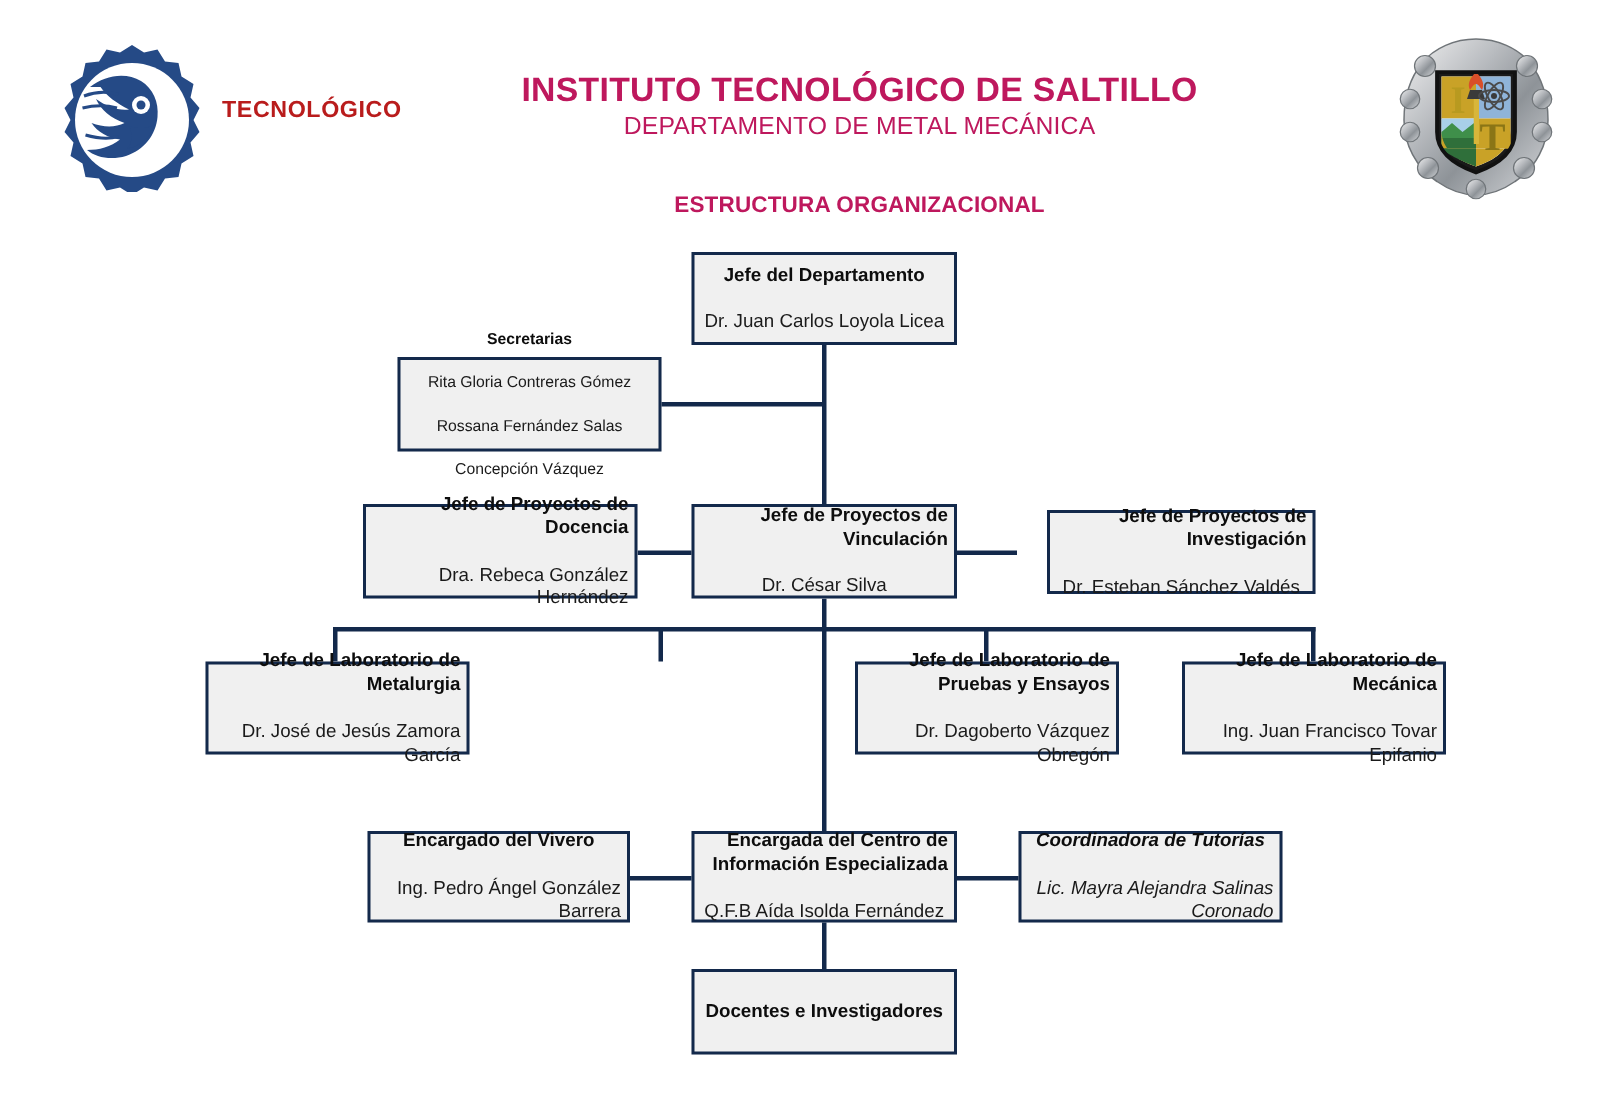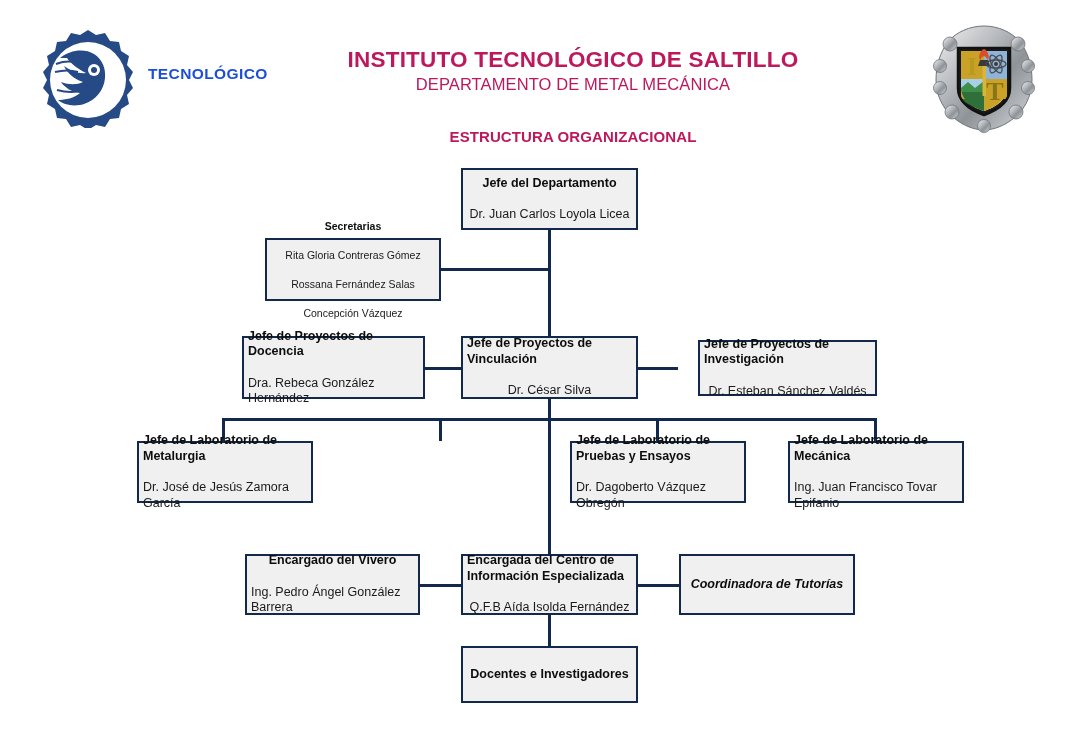--- a/index.html
+++ b/index.html
@@ -38,7 +38,7 @@
     position: absolute;
     left: 112px; top: 36px;
     width: 160px;
-    color: #1d4ed8;
+    color: #b91c1c;
     font-weight: bold;
     font-size: 15.5px;
     line-height: 19px;

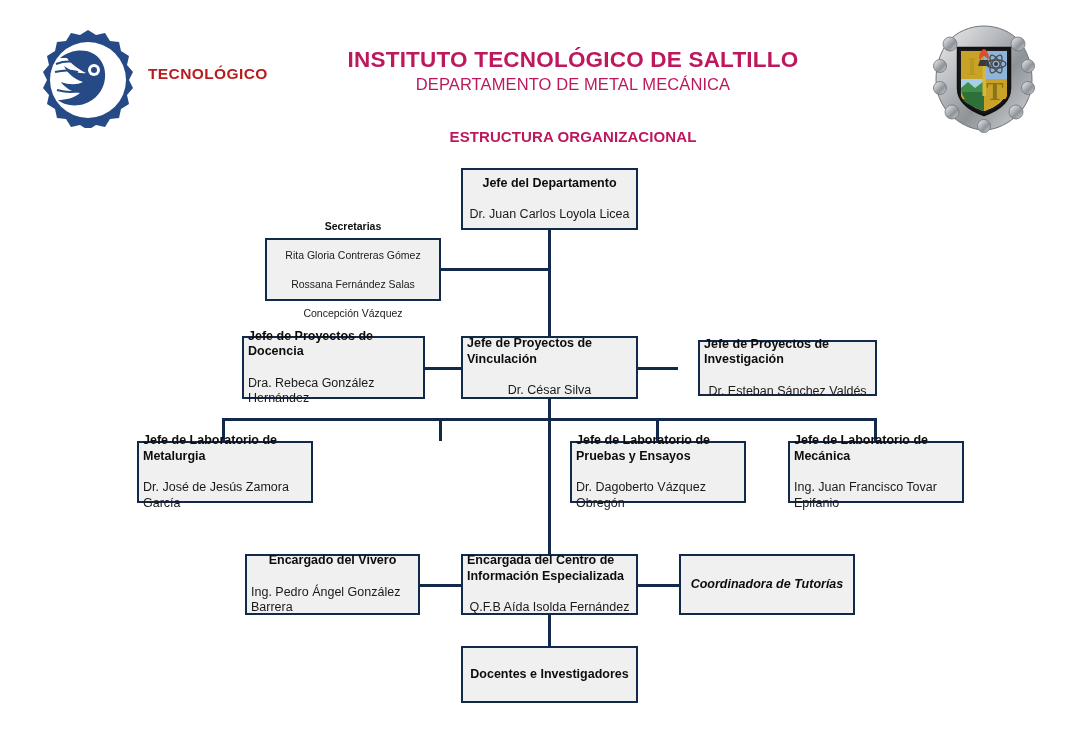--- a/index.html
+++ b/index.html
@@ -98,7 +98,7 @@
     flex-direction: column;
     align-items: center;
     justify-content: center;
-    text-align: left;
+    text-align: right;
     z-index: 2;
     padding: 16px 4px;
     gap: 16px;

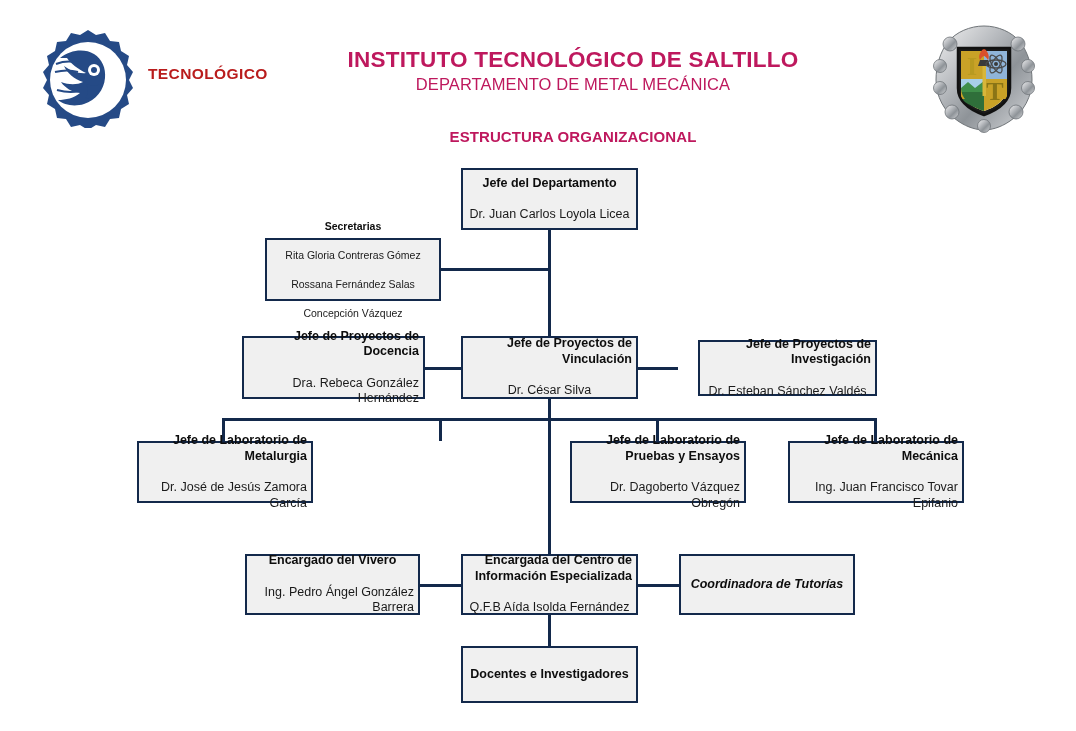--- a/index.html
+++ b/index.html
@@ -323,6 +323,7 @@
 
   <div class="node" style="left:679px; top:554px; width:176px; height:61px;font-style:italic;">
     <div class="role">Coordinadora de Tutorías</div>
+    <div class="person">Lic. Mayra Alejandra Salinas Coronado</div>
   </div>
 
   <div class="node" style="left:461px; top:646px; width:177px; height:57px;">

